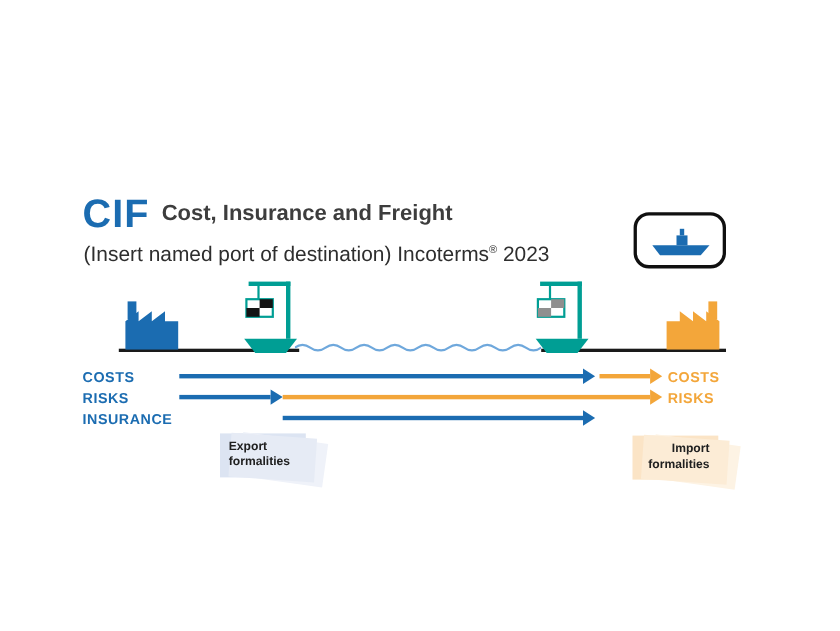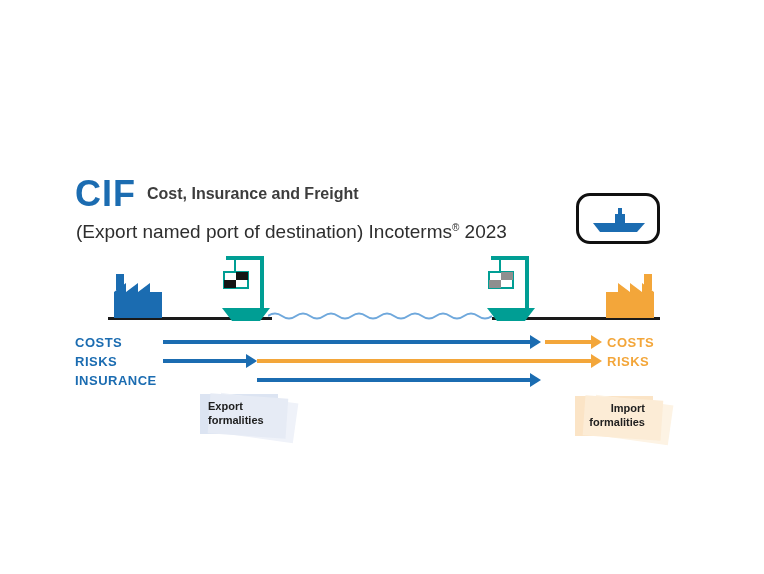--- a/index.html
+++ b/index.html
@@ -10,7 +10,7 @@
   
   .title-row{position:absolute;left:75px;top:176px;display:flex;align-items:center;gap:11px;}
   .acronym{font-size:36px;font-weight:bold;color:#1b6cb1;letter-spacing:1px;line-height:1;}
-  .term-name{font-size:16px;font-weight:bold;color:#3d3d3d;}
+  .term-name{font-size:20px;font-weight:bold;color:#3d3d3d;}
   .subtitle{position:absolute;left:76px;top:221px;font-size:19px;color:#2e2e2e;}
   .subtitle sup{font-size:10px;}
   

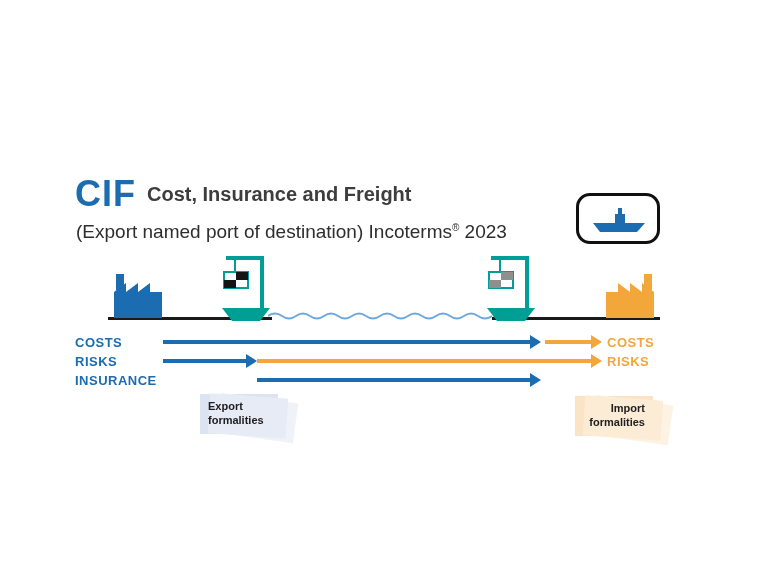--- a/index.html
+++ b/index.html
@@ -46,7 +46,7 @@
     <span class="acronym">CIF</span>
     <span class="term-name">Cost, Insurance and Freight</span>
   </div>
-  <div class="subtitle"><span>(Export named port of destination) Incoterms</span><sup>®</sup><span> 2023</span></div>
+  <div class="subtitle"><span>(Insert named port of destination) Incoterms</span><sup>®</sup><span> 2023</span></div>
 
   <div class="ship-badge">
     <svg width="60" height="30" viewBox="0 0 60 30">

